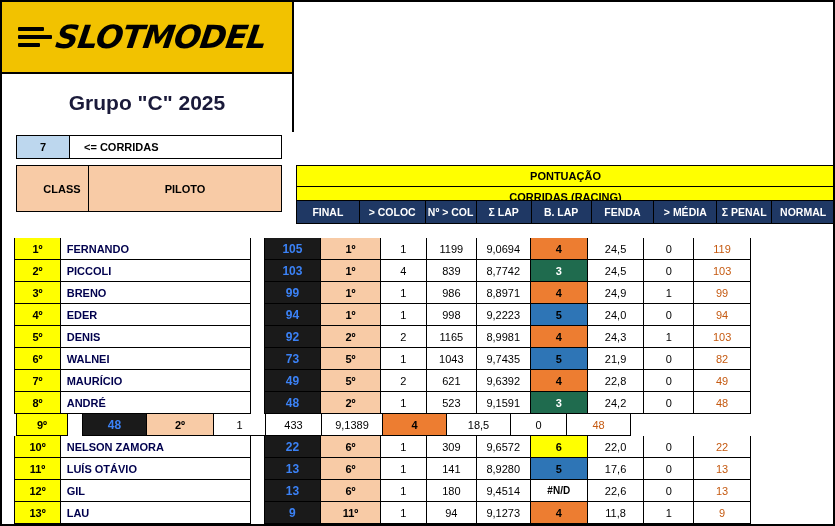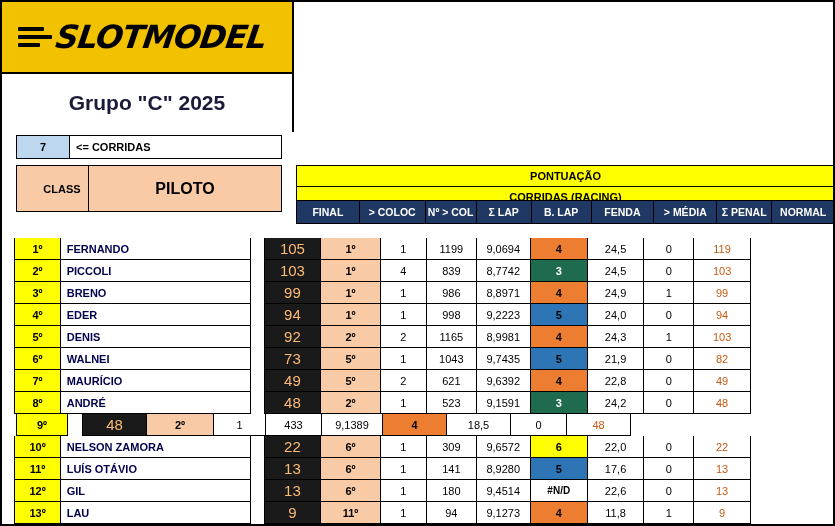--- a/index.html
+++ b/index.html
@@ -103,7 +103,7 @@
     background: #ffffff;
     display: flex;
     align-items: center;
-    padding-left: 6px;
+    padding-left: 14px;
     font-size: 11px;
     font-weight: bold;
     color: #000;

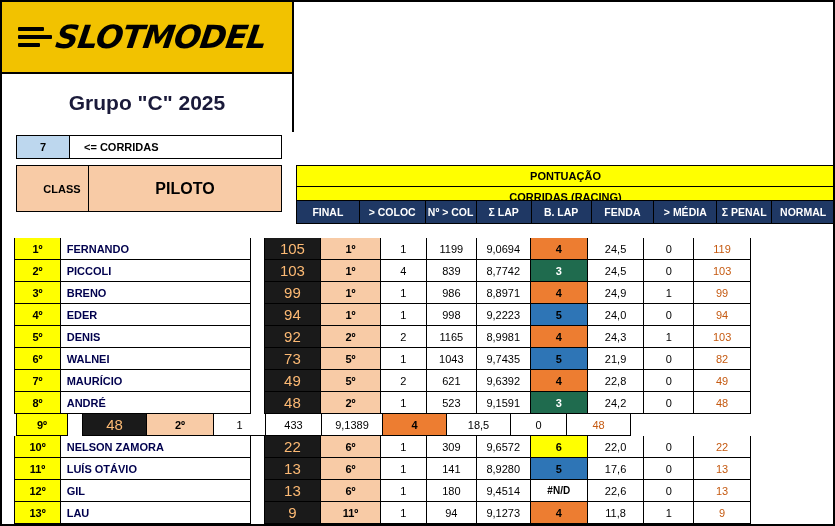--- a/index.html
+++ b/index.html
@@ -135,7 +135,7 @@
     display: flex;
     align-items: center;
     justify-content: center;
-    font-size: 16px;
+    font-size: 11px;
     font-weight: bold;
     text-align: center;
   }

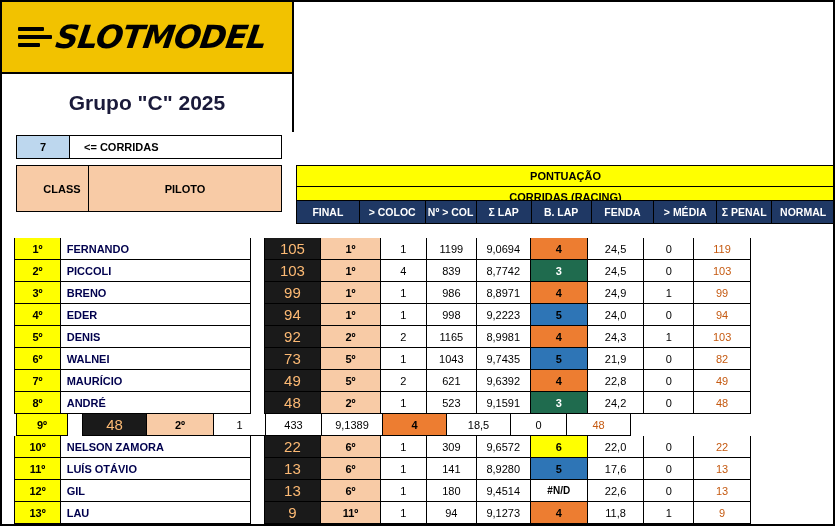--- a/index.html
+++ b/index.html
@@ -233,10 +233,10 @@
   .c-final {
     width: 65px;
     background: #1a1a1a;
-    color: #fdba74;
-    justify-content: center;
-    font-weight: normal;
-    font-size: 15px;
+    color: #3b82f6;
+    justify-content: center;
+    font-weight: bold;
+    font-size: 12px;
     border-left: 1px solid #000000;
   }
   .c-coloc {

